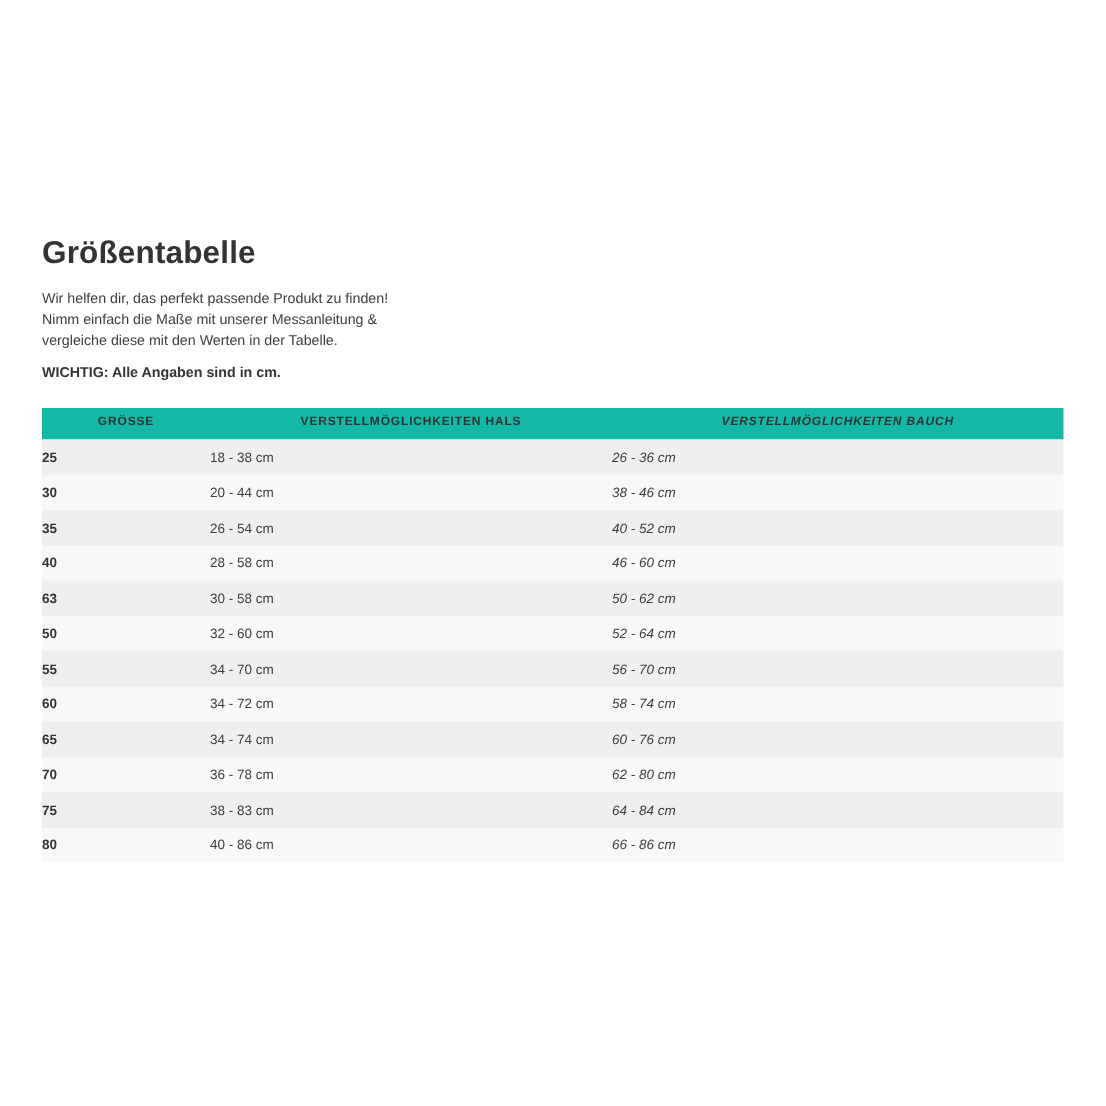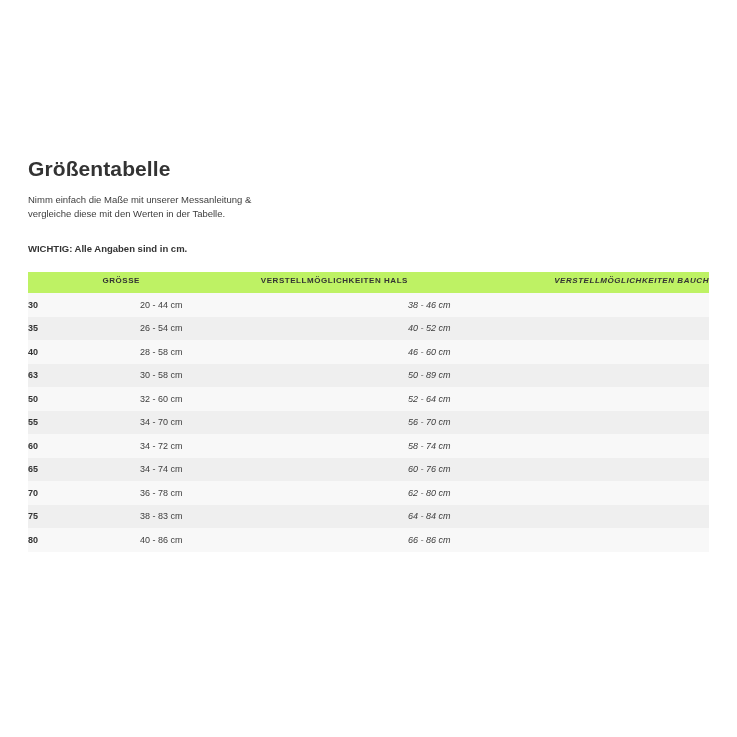--- a/index.html
+++ b/index.html
@@ -99,6 +99,7 @@
   <h1 class="title">Größentabelle</h1>
 
   <div class="intro">
+    <div>Wir helfen dir, das perfekt passende Produkt zu finden!</div>
     <div>Nimm einfach die Maße mit unserer Messanleitung &amp;</div>
     <div>vergleiche diese mit den Werten in der Tabelle.</div>
   </div>

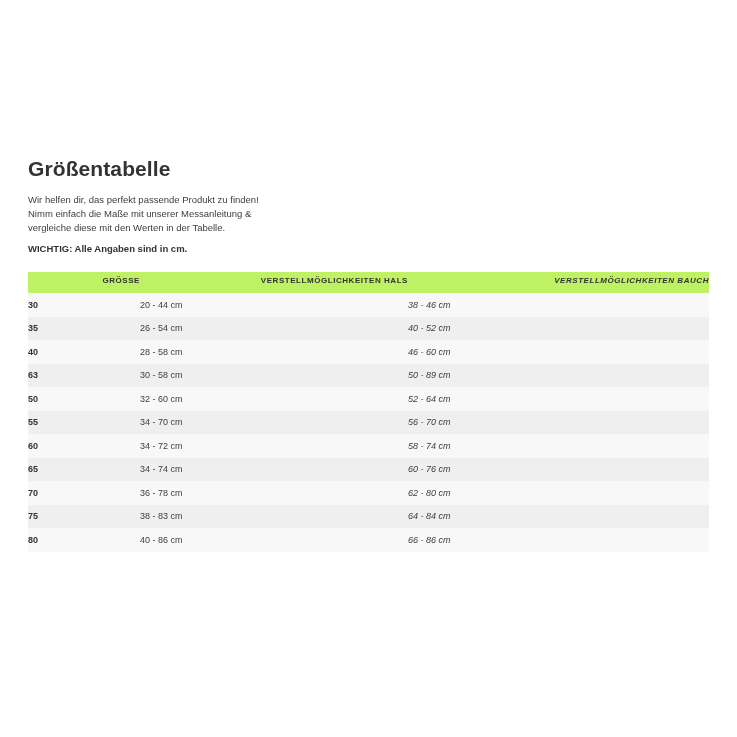--- a/index.html
+++ b/index.html
@@ -58,13 +58,13 @@
     table-layout: fixed;
   }
   table.sizes th {
-    text-align: right;
+    text-align: center;
     font-size: 8px;
     font-weight: bold;
     letter-spacing: 0.55px;
     color: #333333;
     padding: 4px 0 8px 0;
-    background: #bef264;
+    background: #14b8a6;
     text-transform: uppercase;
   }
   table.sizes td {

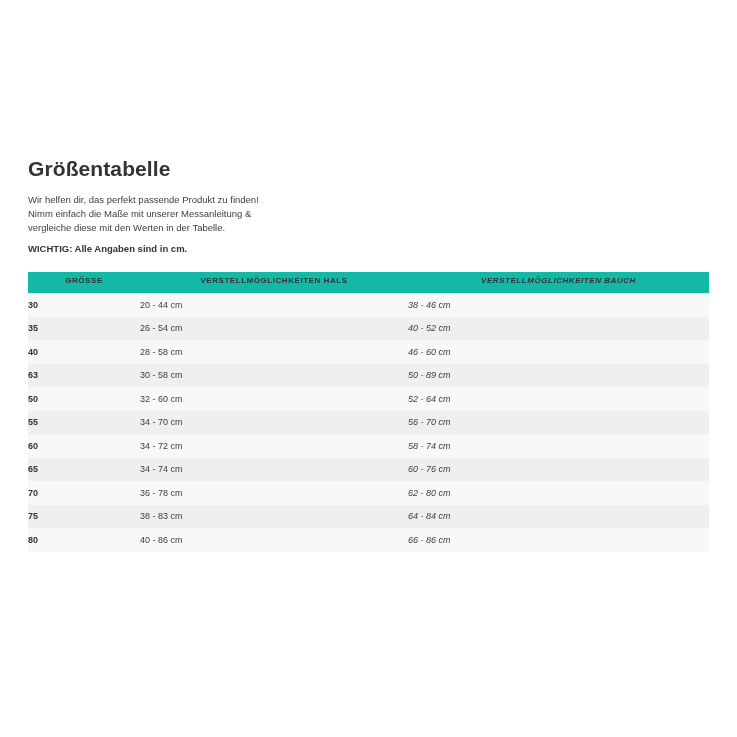--- a/index.html
+++ b/index.html
@@ -120,6 +120,11 @@
       </tr>
     </thead>
     <tbody>
+      <tr class="odd">
+        <td class="cell1 sz">25</td>
+        <td class="cell2">18 - 38 cm</td>
+        <td class="cell3">26 - 36 cm</td>
+      </tr>
       <tr class="even">
         <td class="cell1 sz">30</td>
         <td class="cell2">20 - 44 cm</td>

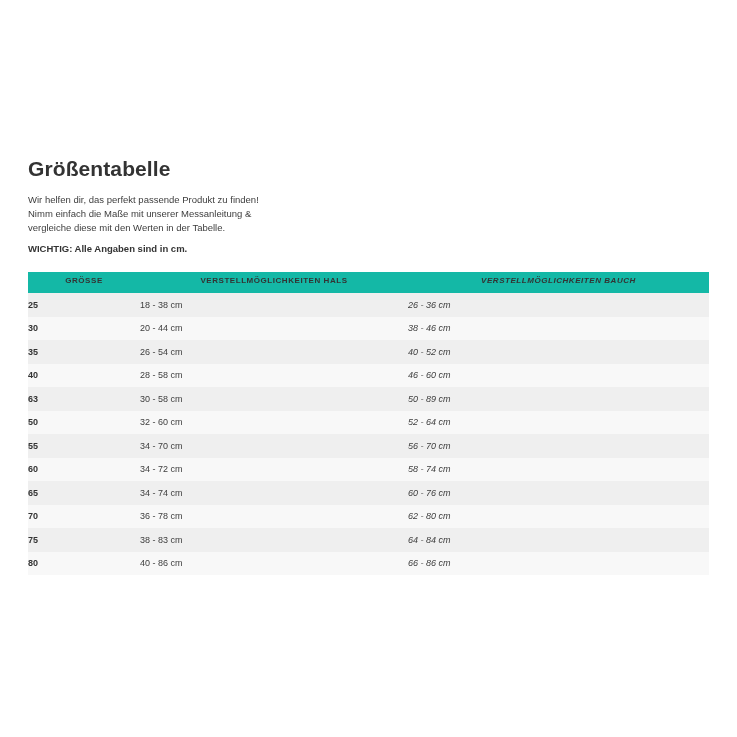--- a/index.html
+++ b/index.html
@@ -143,7 +143,7 @@
       <tr class="odd">
         <td class="cell1 sz">63</td>
         <td class="cell2">30 - 58 cm</td>
-        <td class="cell3">50 - 89 cm</td>
+        <td class="cell3">50 - 62 cm</td>
       </tr>
       <tr class="even">
         <td class="cell1 sz">50</td>

